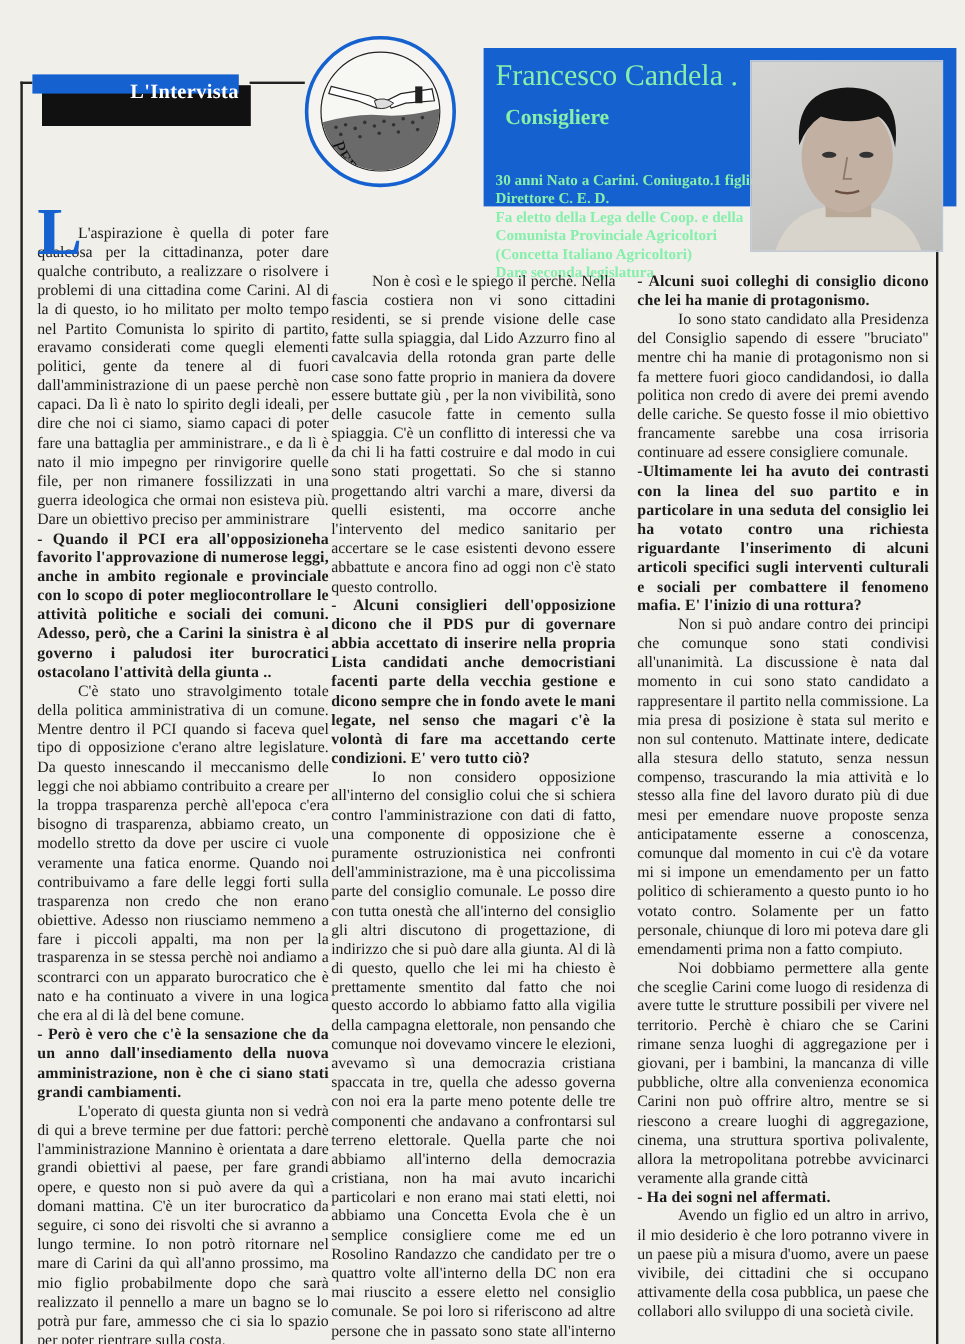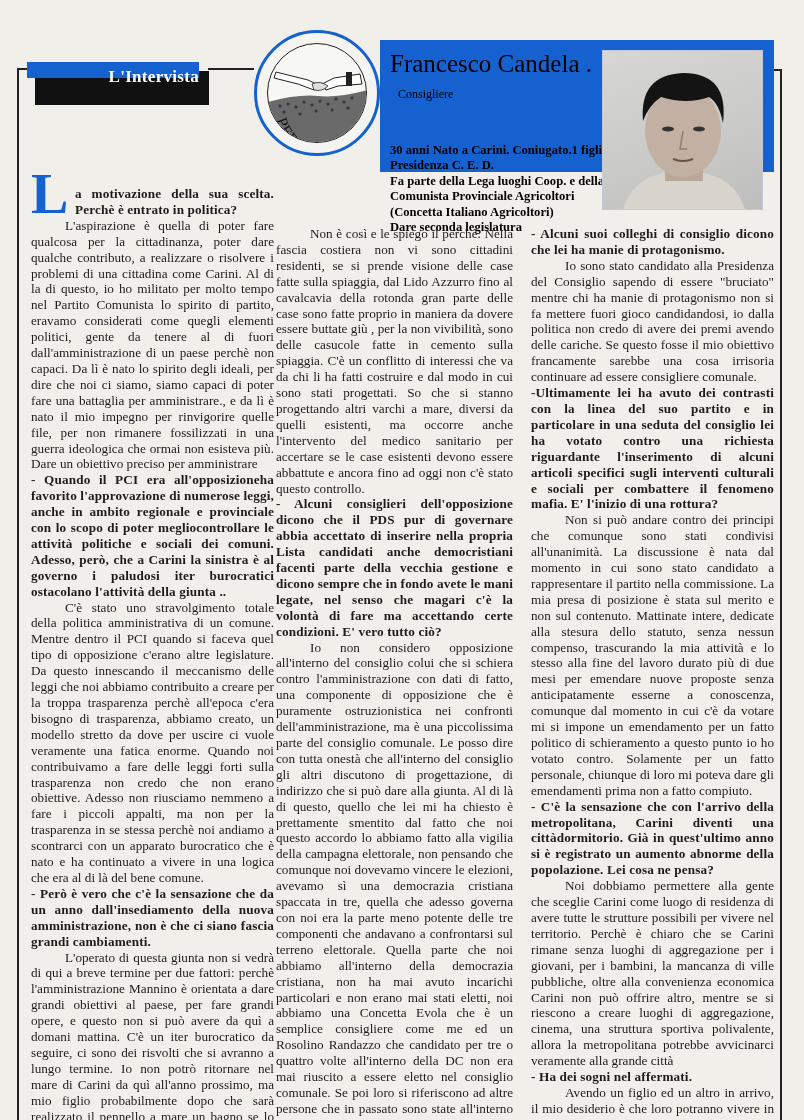--- a/index.html
+++ b/index.html
@@ -42,8 +42,8 @@
 
   
   .profile {
-    position: absolute; left: 380px; top: 40px; width: 394px; height: 132px;
-    background: #1461cf; color: #000000;
+    position: absolute; left: 403px; top: 40px; width: 394px; height: 132px;
+    background: #1461cf; color: #86efac;
   }
   .profile-name { position: absolute; left: 10px; top: 10px; font-size: 25px; font-weight: normal; white-space: nowrap; }
   .profile-role { position: absolute; left: 18px; top: 47px; font-size: 12px; font-weight: normal; }

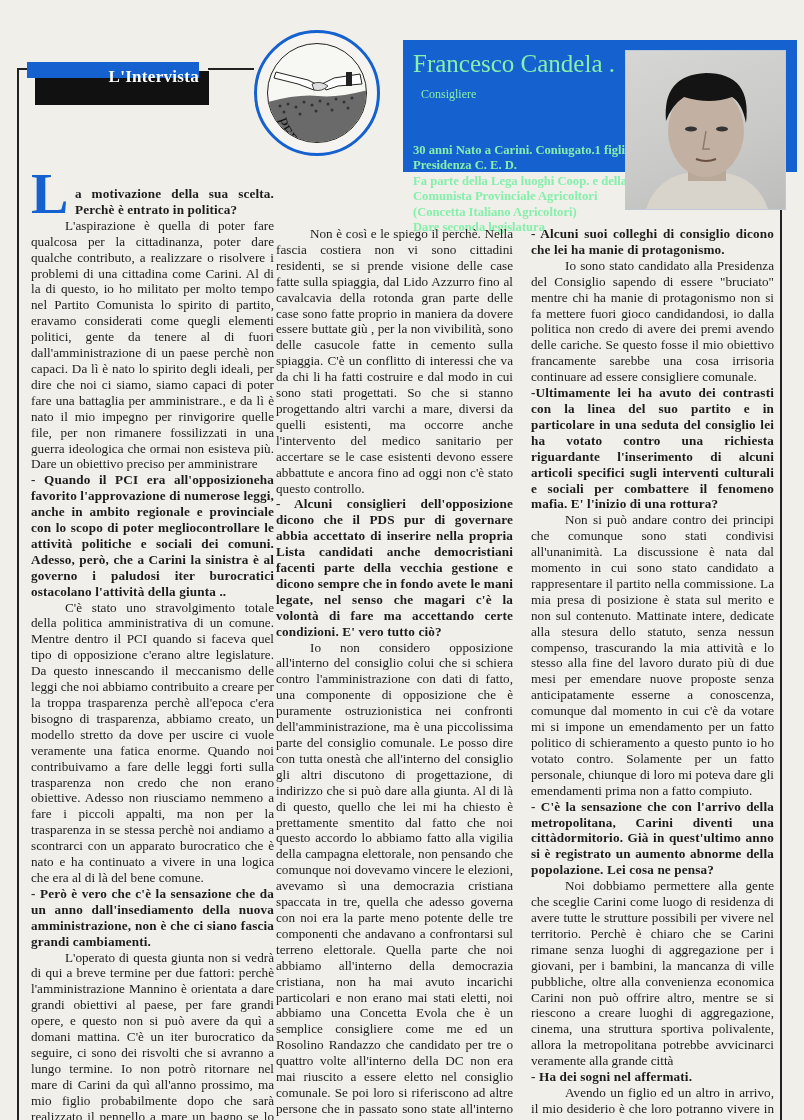--- a/index.html
+++ b/index.html
@@ -46,7 +46,7 @@
     background: #1461cf; color: #86efac;
   }
   .profile-name { position: absolute; left: 10px; top: 10px; font-size: 25px; font-weight: normal; white-space: nowrap; }
-  .profile-role { position: absolute; left: 18px; top: 47px; font-size: 12px; font-weight: normal; }
+  .profile-role { position: absolute; left: 18px; top: 47px; font-size: 18px; font-weight: bold; }
   .profile-bio { position: absolute; left: 10px; top: 103px; font-size: 12.6px; font-weight: bold; line-height: 15.4px; }
   .profile-bio div { white-space: nowrap; }
   .photo {

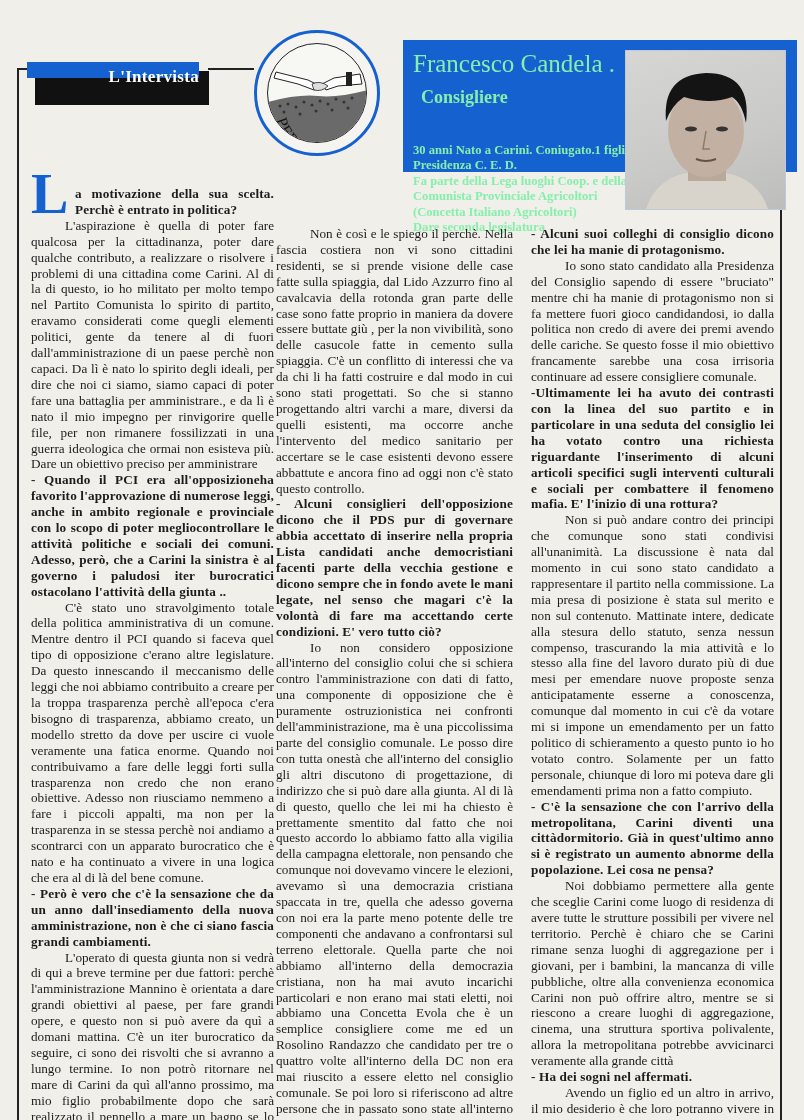--- a/index.html
+++ b/index.html
@@ -131,7 +131,7 @@
     <div class="profile-role">Consigliere</div>
     <div class="profile-bio">
       <div>30 anni  Nato a Carini. Coniugato.1 figlio.</div>
-      <div>Presidenza   C. E. D.</div>
+      <div>Direttore   C. E. D.</div>
       <div> Fa parte della Lega luoghi Coop. e della</div>
       <div>Comunista Provinciale Agricoltori</div>
       <div>(Concetta Italiano Agricoltori)</div>

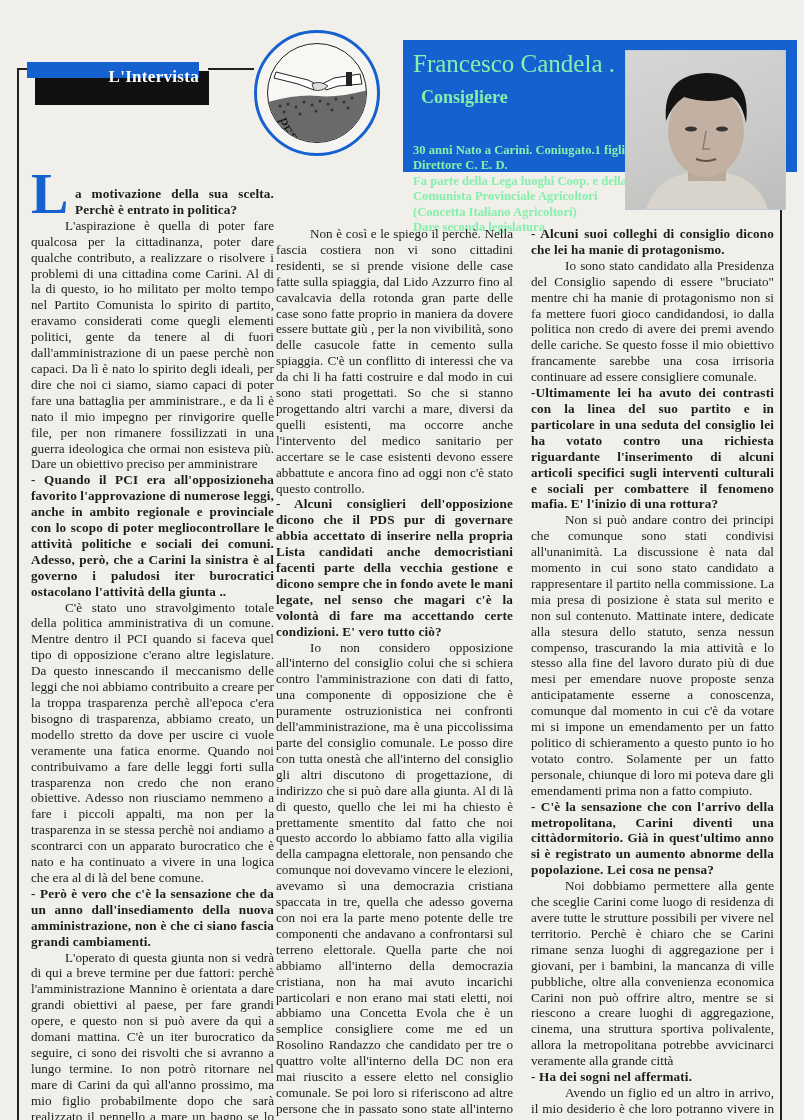--- a/index.html
+++ b/index.html
@@ -132,7 +132,7 @@
     <div class="profile-bio">
       <div>30 anni  Nato a Carini. Coniugato.1 figlio.</div>
       <div>Direttore   C. E. D.</div>
-      <div> Fa parte della Lega luoghi Coop. e della</div>
+      <div> Fa eletto della Lega delle Coop. e della</div>
       <div>Comunista Provinciale Agricoltori</div>
       <div>(Concetta Italiano Agricoltori)</div>
       <div>Dare  seconda legislatura</div>

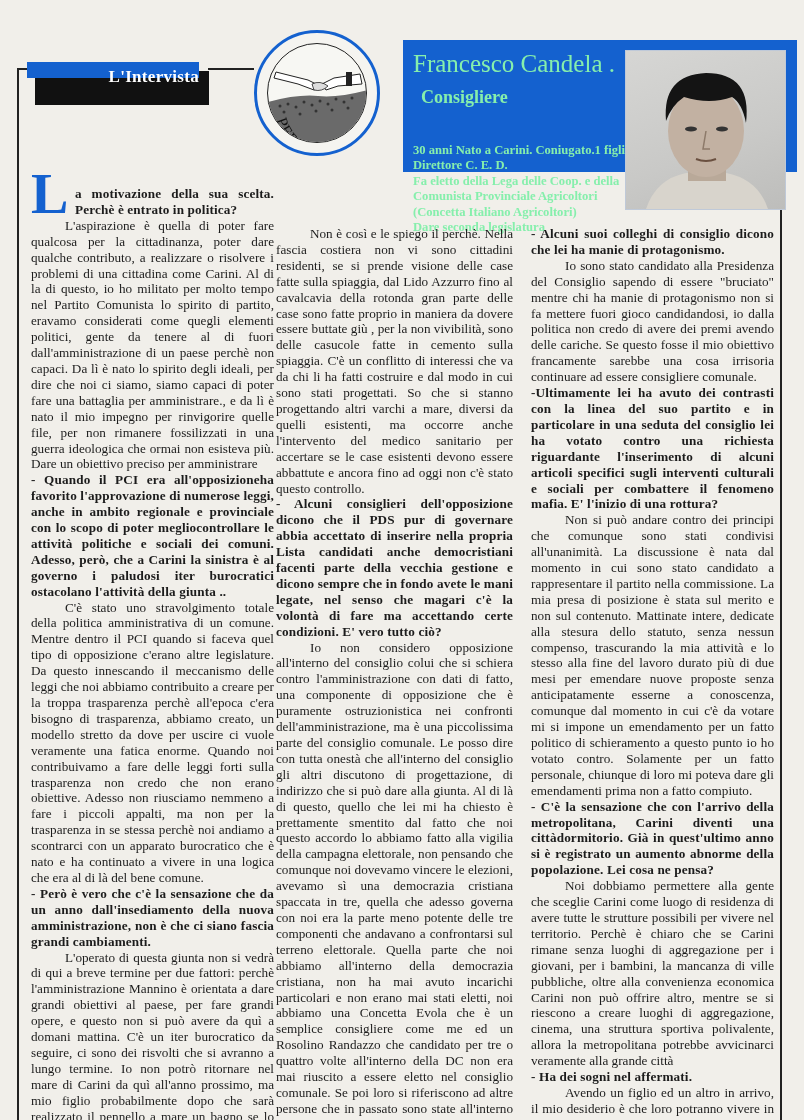--- a/index.html
+++ b/index.html
@@ -154,7 +154,6 @@
   <div class="col col1">
     <p class="q dropcap-line">
       <span class="dropcap">L</span>
-      <span>a  motivazione della sua scelta. Perchè è entrato in politica?</span>
     </p>
     <p class="a">L'aspirazione è quella di poter fare qualcosa per la cittadinanza, poter dare qualche contributo, a realizzare o risolvere i problemi di una cittadina come Carini. Al di la di questo, io ho militato per molto tempo nel Partito Comunista  lo spirito di partito, eravamo considerati come quegli elementi politici, gente da tenere al di fuori dall'amministrazione di un paese perchè non capaci. Da lì è nato lo spirito degli ideali, per dire che noi ci siamo, siamo capaci di poter fare una battaglia per amministrare., e da lì è nato il mio impegno per rinvigorire quelle file, per non rimanere fossilizzati in una guerra ideologica che ormai non esisteva più. Dare un obiettivo preciso  per amministrare</p>
     <p class="q">- Quando il PCI  era all'opposizioneha favorito l'approvazione di numerose leggi, anche in ambito regionale e provinciale con lo scopo di poter megliocontrollare le attività politiche e sociali dei comuni. Adesso, però, che a Carini la sinistra è al governo i paludosi iter burocratici ostacolano l'attività della giunta ..</p>

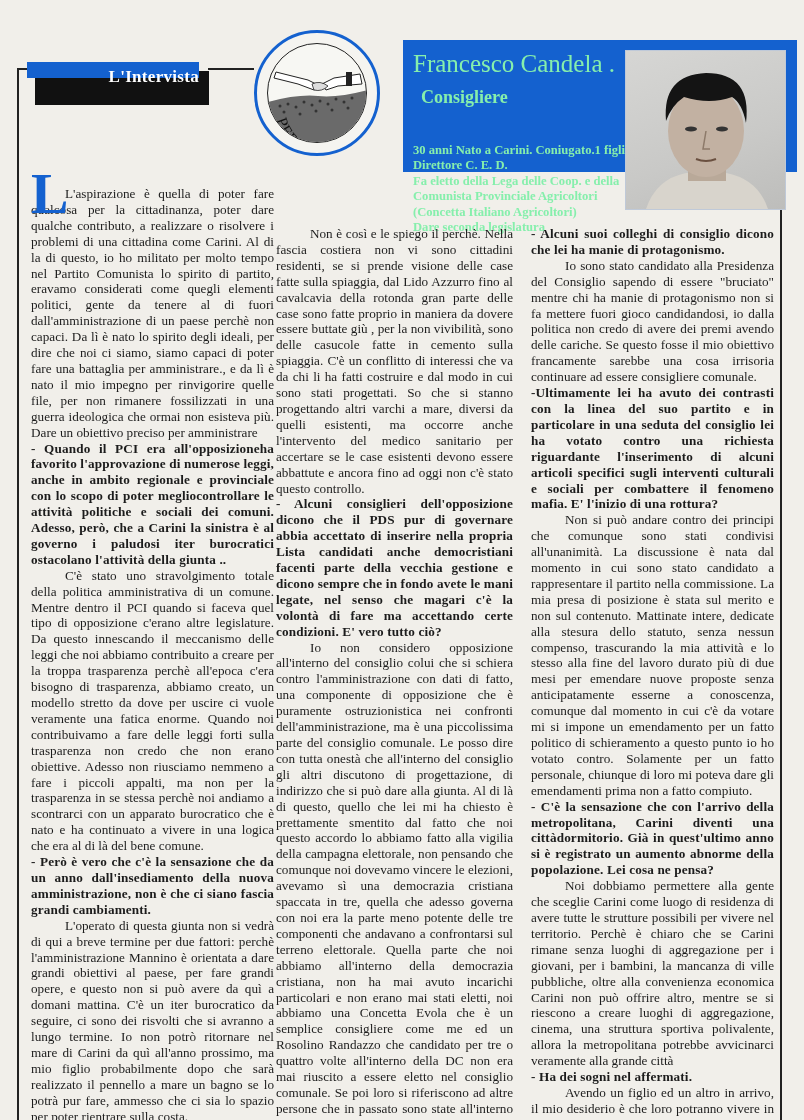--- a/index.html
+++ b/index.html
@@ -174,7 +174,6 @@
     <p class="a">Io sono stato candidato alla Presidenza del Consiglio sapendo di essere "bruciato" mentre chi ha manie di protagonismo non si fa mettere fuori gioco candidandosi, io dalla politica non credo di avere dei premi avendo delle cariche. Se questo fosse il mio  obiettivo  francamente sarebbe una cosa irrisoria continuare ad essere consigliere comunale.</p>
     <p class="q">-Ultimamente lei ha avuto dei contrasti con la linea del suo partito e in particolare in una seduta del consiglio lei ha votato contro una richiesta riguardante l'inserimento di alcuni articoli specifici sugli interventi culturali e sociali per combattere il fenomeno mafia. E' l'inizio di una rottura?</p>
     <p class="a">Non si può andare contro  dei principi che comunque sono stati condivisi all'unanimità. La discussione è nata  dal momento in cui sono stato candidato a rappresentare il partito nella commissione. La mia presa di posizione è stata sul merito e non sul contenuto. Mattinate intere, dedicate alla stesura dello statuto, senza nessun compenso, trascurando la mia attività e lo stesso alla fine del lavoro durato più di due mesi per  emendare nuove proposte senza anticipatamente esserne a conoscenza, comunque  dal momento in cui c'è da votare mi si impone un emendamento per un fatto politico di schieramento a questo punto io ho votato contro. Solamente per un fatto personale, chiunque di loro mi poteva dare gli emendamenti prima non a fatto compiuto.</p>
-    <p class="q">- C'è la sensazione che con l'arrivo della metropolitana, Carini diventi una cittàdormitorio. Già in quest'ultimo anno si è registrato un aumento abnorme della popolazione. Lei cosa ne pensa?</p>
     <p class="a">Noi dobbiamo permettere alla gente che sceglie Carini come luogo di residenza di avere tutte le strutture possibili per vivere nel territorio. Perchè è chiaro che se Carini rimane senza luoghi di aggregazione per i giovani, per i bambini, la mancanza di ville pubbliche,  oltre alla convenienza economica Carini non può offrire altro, mentre se si riescono a creare luoghi di aggregazione, cinema, una struttura sportiva polivalente, allora la metropolitana potrebbe avvicinarci veramente alla grande città</p>
     <p class="q">- Ha dei sogni nel affermati.</p>
     <p class="a">Avendo un figlio ed un altro in arrivo,  il mio desiderio è che loro potranno vivere in un paese più a misura d'uomo, avere un paese vivibile, dei cittadini che si occupano attivamente della cosa pubblica, un paese che collabori allo sviluppo di una società civile.</p>

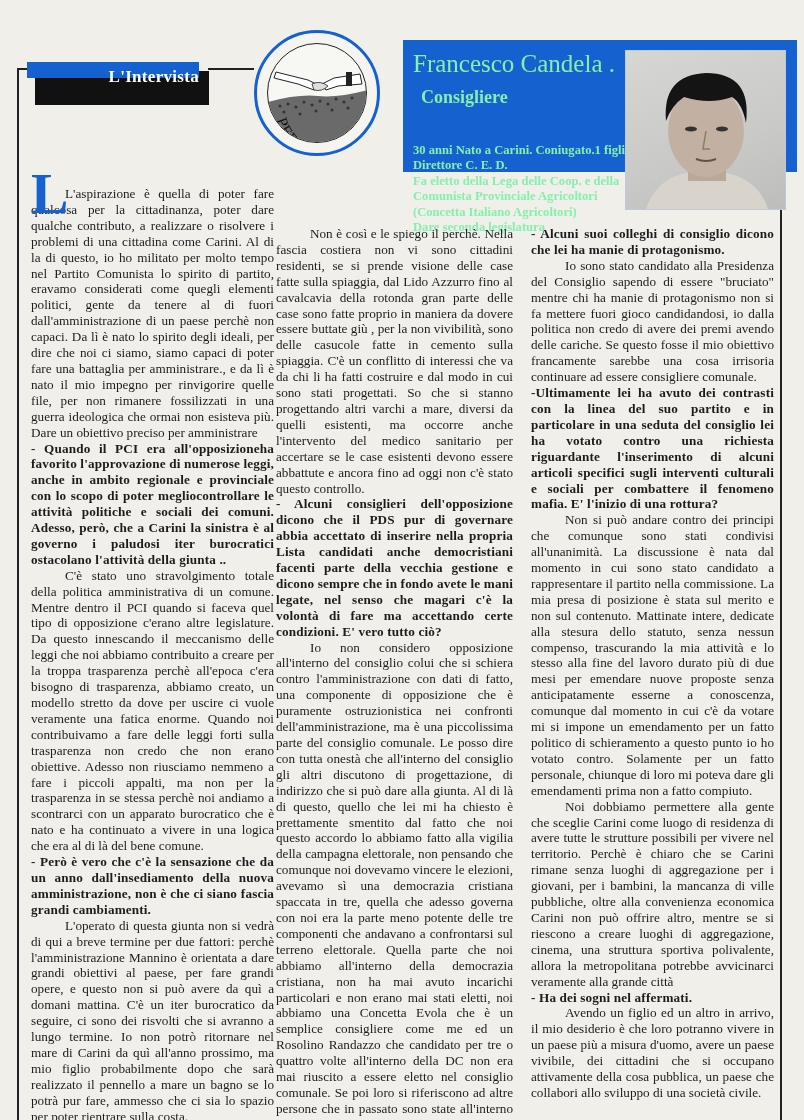--- a/index.html
+++ b/index.html
@@ -158,7 +158,7 @@
     <p class="a">L'aspirazione è quella di poter fare qualcosa per la cittadinanza, poter dare qualche contributo, a realizzare o risolvere i problemi di una cittadina come Carini. Al di la di questo, io ho militato per molto tempo nel Partito Comunista  lo spirito di partito, eravamo considerati come quegli elementi politici, gente da tenere al di fuori dall'amministrazione di un paese perchè non capaci. Da lì è nato lo spirito degli ideali, per dire che noi ci siamo, siamo capaci di poter fare una battaglia per amministrare., e da lì è nato il mio impegno per rinvigorire quelle file, per non rimanere fossilizzati in una guerra ideologica che ormai non esisteva più. Dare un obiettivo preciso  per amministrare</p>
     <p class="q">- Quando il PCI  era all'opposizioneha favorito l'approvazione di numerose leggi, anche in ambito regionale e provinciale con lo scopo di poter megliocontrollare le attività politiche e sociali dei comuni. Adesso, però, che a Carini la sinistra è al governo i paludosi iter burocratici ostacolano l'attività della giunta ..</p>
     <p class="a">C'è stato uno stravolgimento totale della politica amministrativa di un comune. Mentre  dentro il PCI quando si faceva quel tipo di opposizione c'erano altre legislature. Da questo innescando il meccanismo delle leggi che noi abbiamo contribuito a creare per la troppa trasparenza perchè all'epoca c'era bisogno di  trasparenza,  abbiamo creato, un modello stretto da dove per uscire ci vuole veramente una fatica enorme.  Quando noi contribuivamo a fare delle leggi forti sulla trasparenza non credo  che non erano obiettive. Adesso non riusciamo nemmeno  a fare i piccoli appalti, ma non per la trasparenza in se stessa perchè noi  andiamo a scontrarci con un apparato burocratico che è nato e ha continuato a vivere in una logica che era al di là del bene comune.</p>
-    <p class="q">- Però è vero che c'è la sensazione che da un anno dall'insediamento della nuova amministrazione, non è che  ci siano fascia grandi cambiamenti.</p>
+    <p class="q">- Però è vero che c'è la sensazione che da un anno dall'insediamento della nuova amministrazione, non è che  ci siano stati grandi cambiamenti.</p>
     <p class="a">L'operato di questa giunta non si vedrà di qui a breve termine per due fattori: perchè l'amministrazione Mannino è orientata a dare grandi obiettivi al paese, per fare grandi opere, e questo non si può avere da quì a domani mattina. C'è un iter burocratico da seguire, ci sono dei risvolti che si avranno a lungo termine. Io non potrò ritornare nel mare di Carini da quì all'anno prossimo, ma mio figlio probabilmente dopo che sarà realizzato il pennello a mare un bagno  se lo potrà pur fare, ammesso che ci sia lo spazio per poter rientrare sulla costa.</p>
 
   </div>

